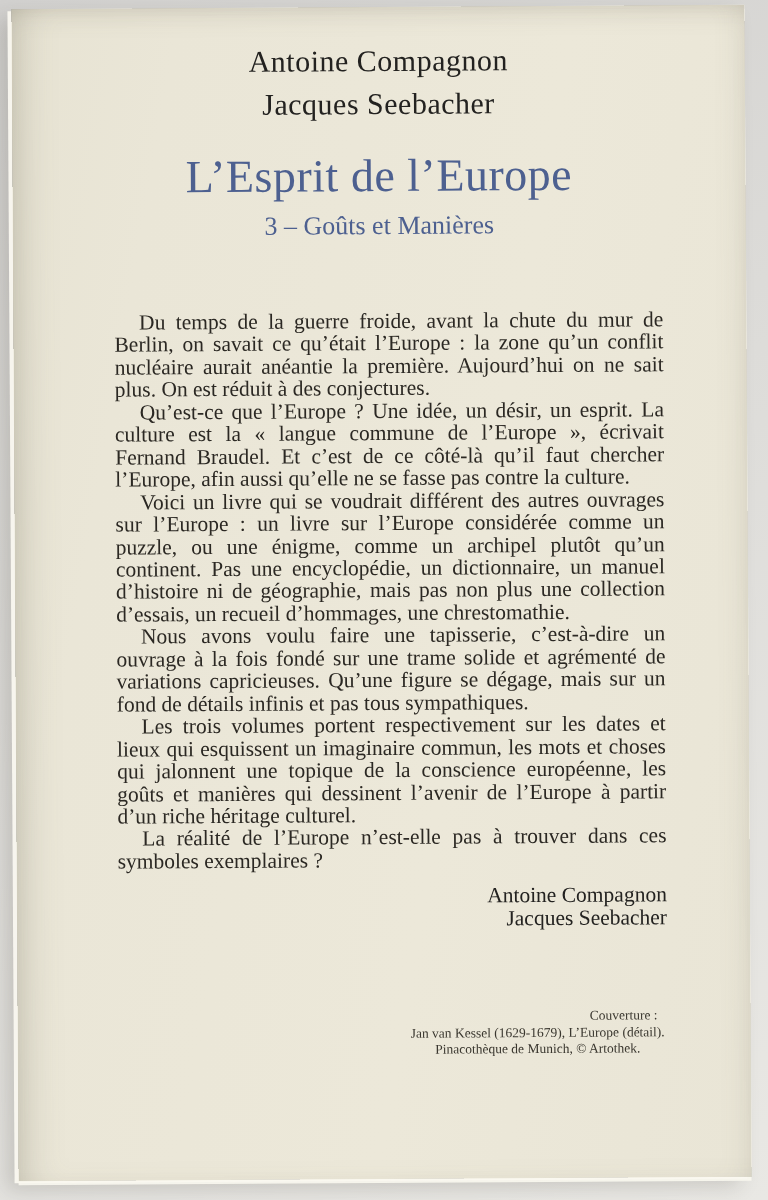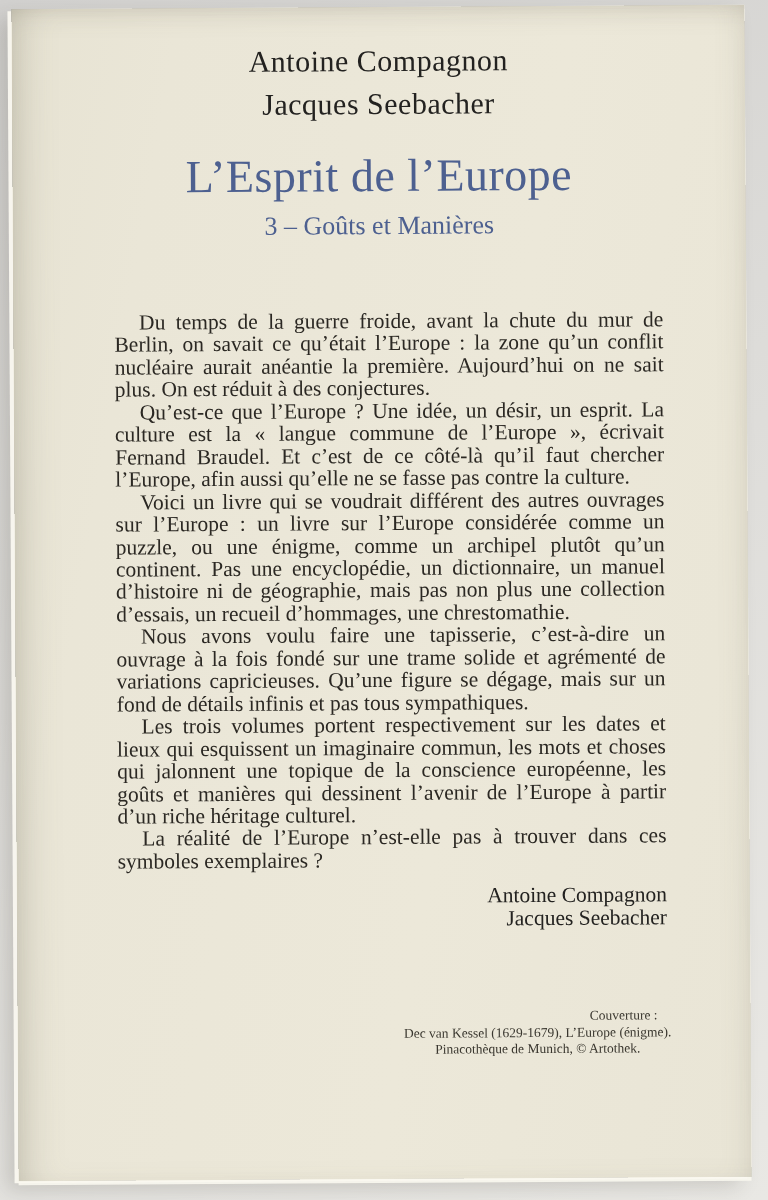--- a/index.html
+++ b/index.html
@@ -96,7 +96,7 @@
 
     <div class="cover-credit">
       <span class="credit-line1">Couverture :</span>
-      <span class="credit-line2"><span>Dec van Kessel (1629-1679), </span><span class="italic">L’Europe</span><span> (énigme).</span></span>
+      <span class="credit-line2"><span>Jan van Kessel (1629-1679), </span><span class="italic">L’Europe</span><span> (énigme).</span></span>
       <span class="credit-line3">Pinacothèque de Munich, © Artothek.</span>
     </div>
 

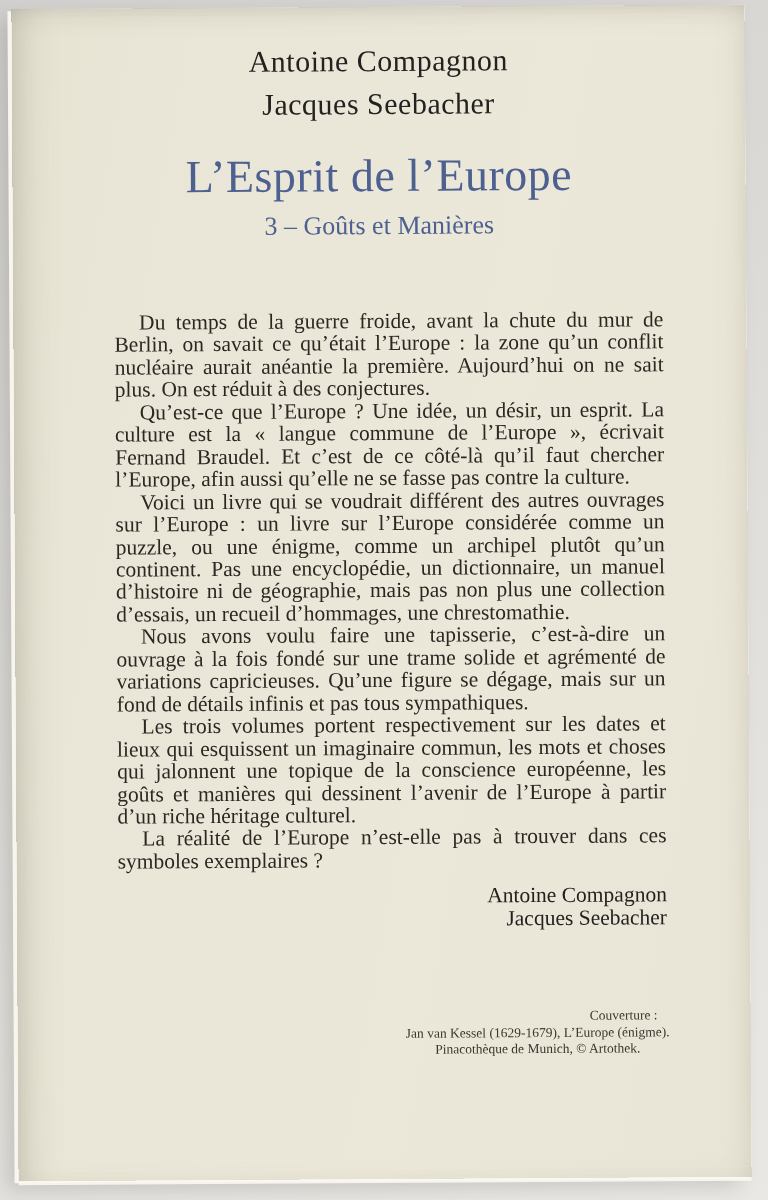--- a/index.html
+++ b/index.html
@@ -96,7 +96,7 @@
 
     <div class="cover-credit">
       <span class="credit-line1">Couverture :</span>
-      <span class="credit-line2"><span>Jan van Kessel (1629-1679), </span><span class="italic">L’Europe</span><span> (énigme).</span></span>
+      <span class="credit-line2"><span>Jan van Kessel (1629-1679), </span><span class="italic">L’Europe</span><span> (détail).</span></span>
       <span class="credit-line3">Pinacothèque de Munich, © Artothek.</span>
     </div>
 

